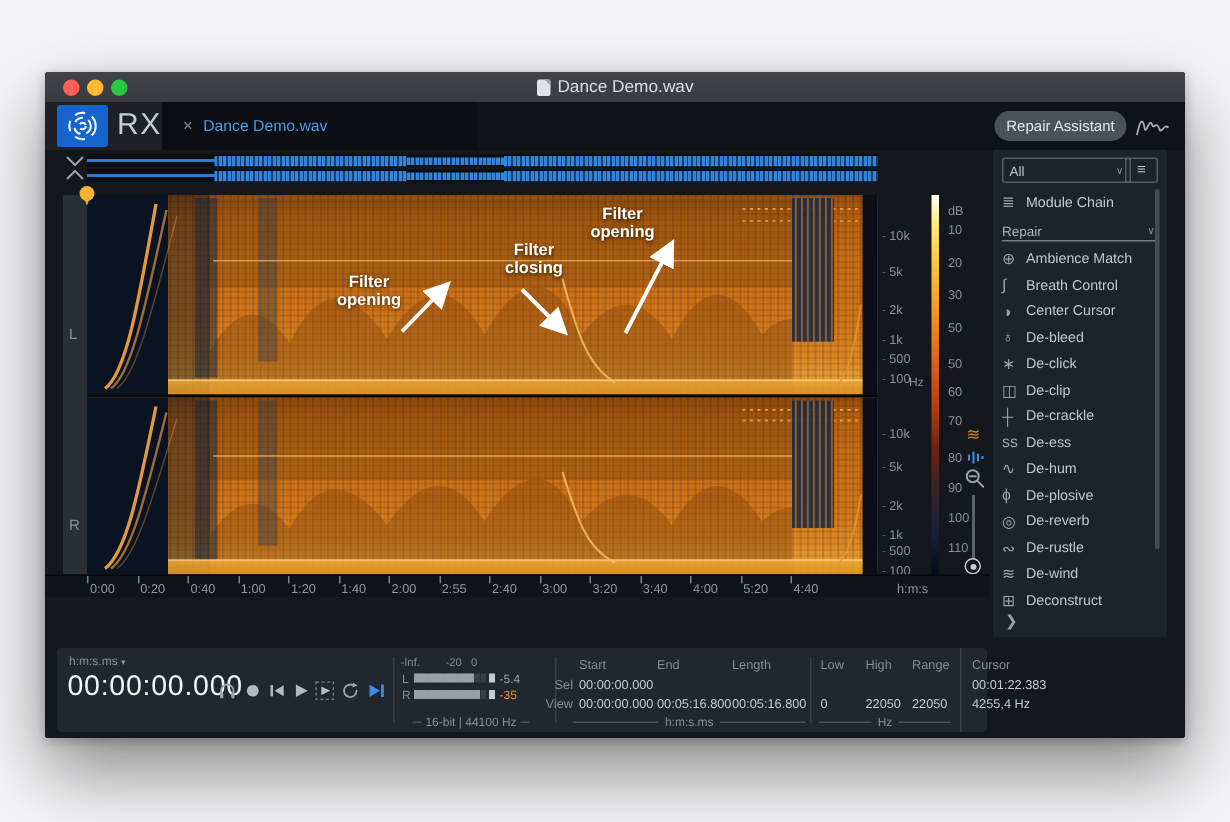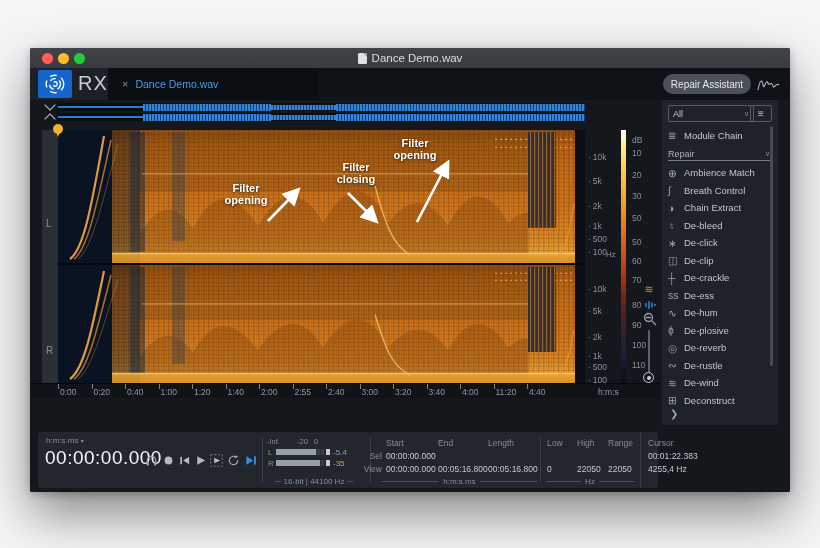--- a/index.html
+++ b/index.html
@@ -394,7 +394,7 @@
             </div>
             <div class="mod">
        <span class="ic">◑</span>
-       <span>Chain Extract</span>
+       <span>Center Cursor</span>
             </div>
             <div class="mod">
        <span class="ic">♁</span>

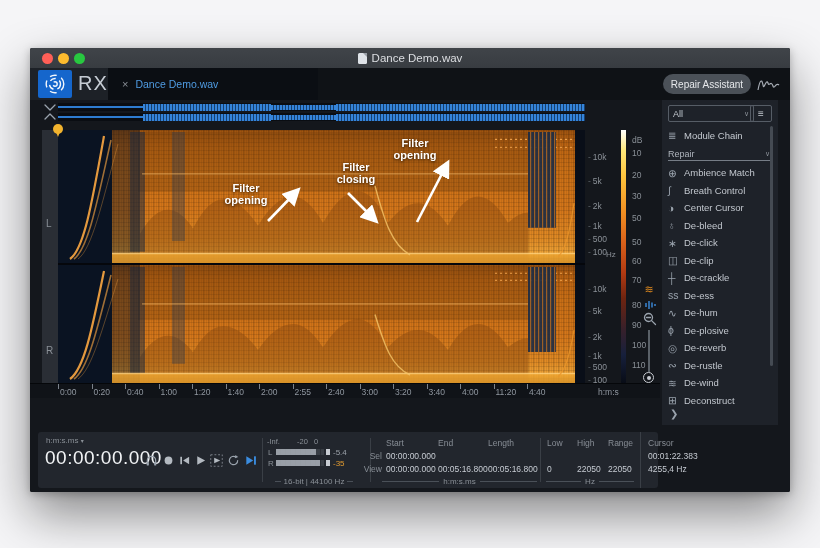--- a/index.html
+++ b/index.html
@@ -328,7 +328,7 @@
             <div class="tick" style="left:430px"></div>
      <span class="ticklbl" style="left:432px">4:00</span>
             <div class="tick" style="left:463.5px"></div>
-     <span class="ticklbl" style="left:465.5px">11:20</span>
+     <span class="ticklbl" style="left:465.5px">5:20</span>
             <div class="tick" style="left:497px"></div>
      <span class="ticklbl" style="left:499px">4:40</span>
           </div>

